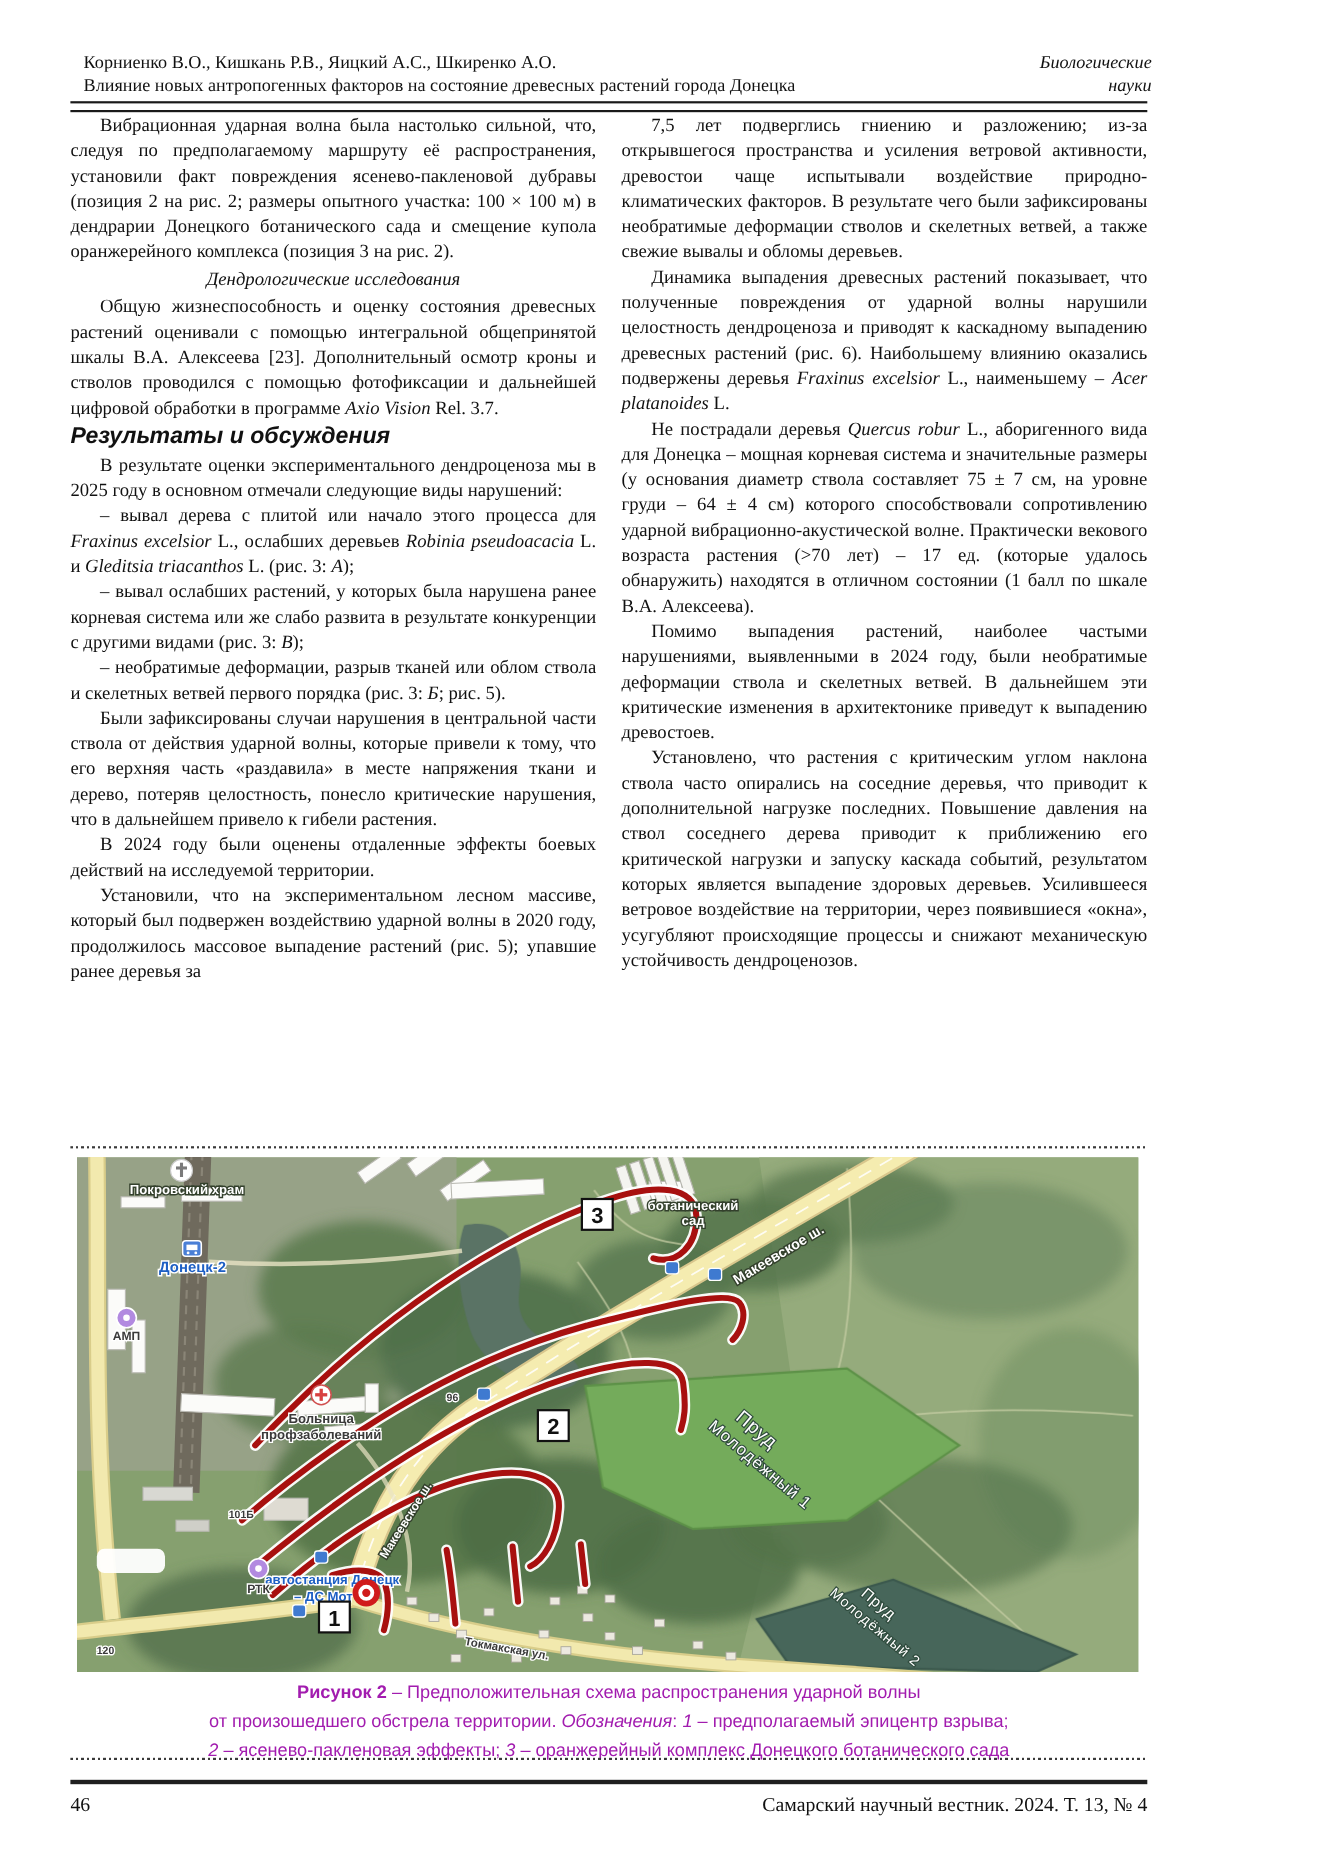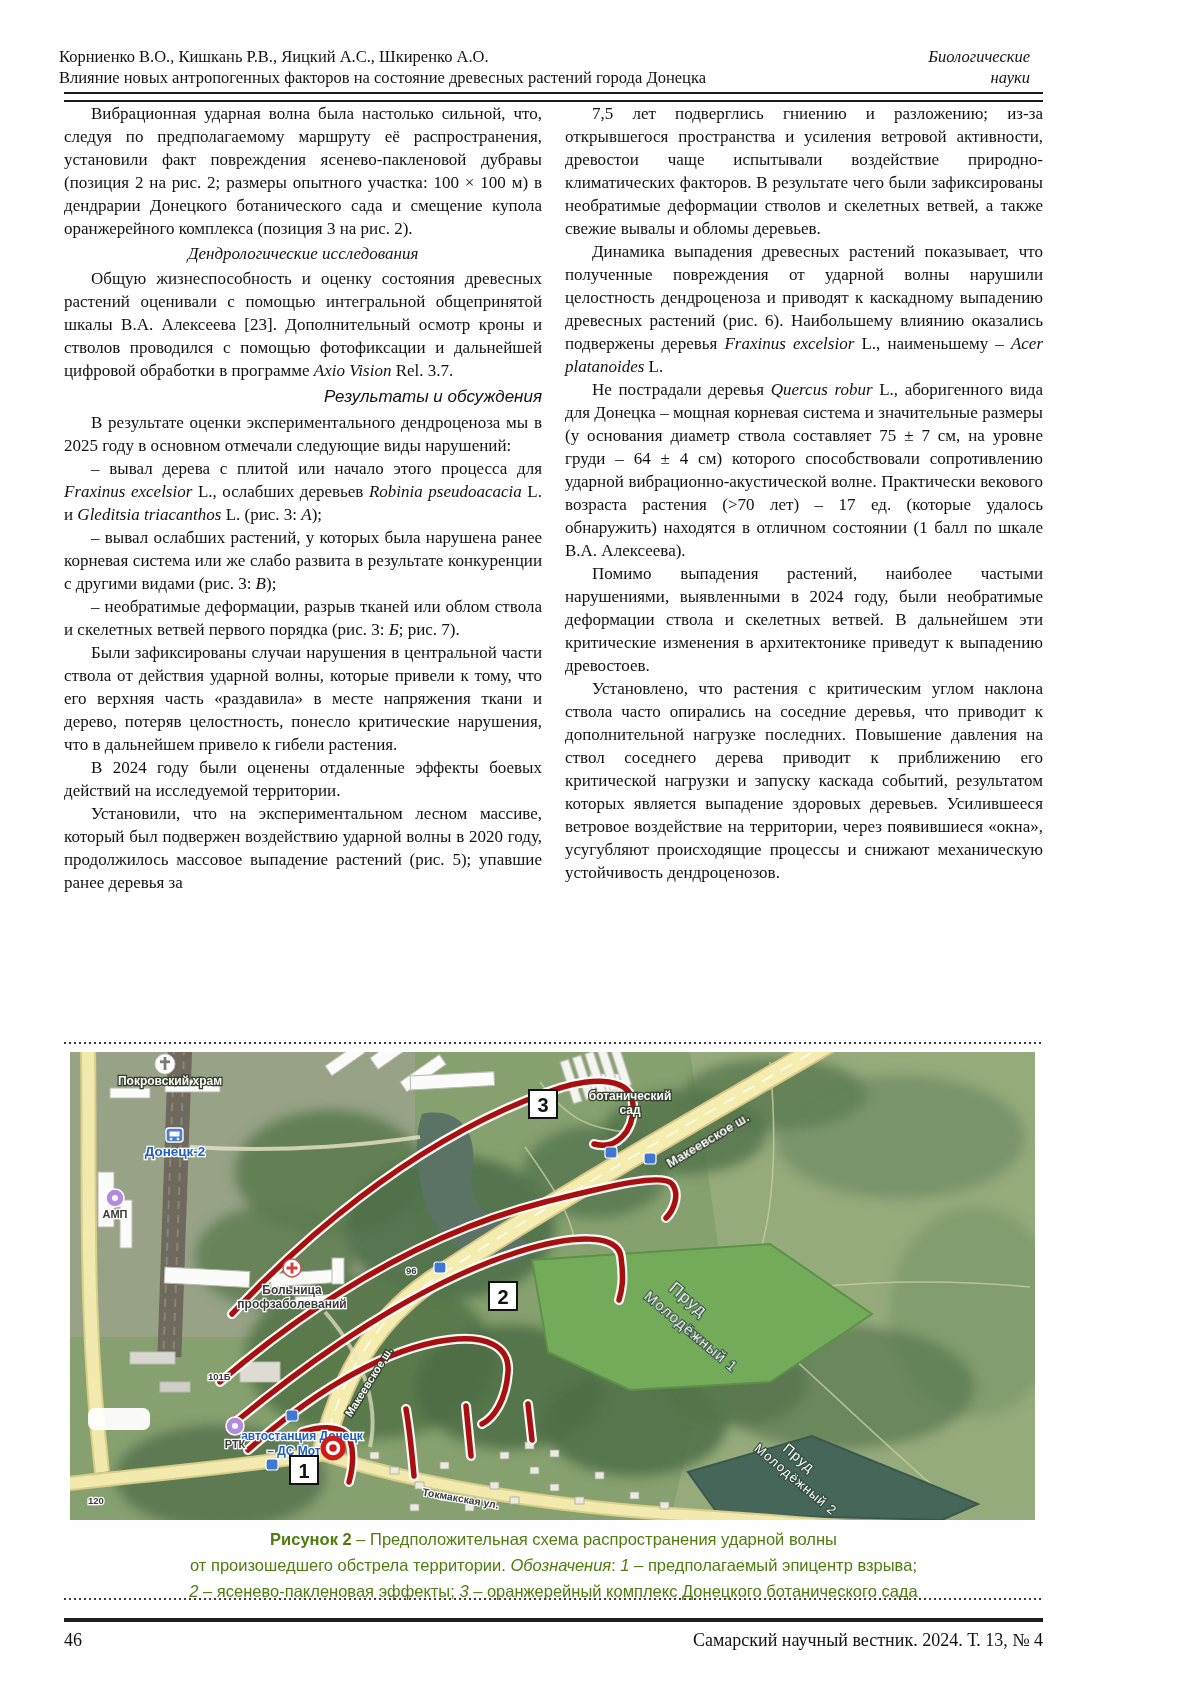--- a/index.html
+++ b/index.html
@@ -6,7 +6,7 @@
   .page{position:relative;width:1200px;height:1697px;background:#fff;overflow:hidden;
         font-family:"Liberation Serif", serif;color:#111;}
   
-  .hdr{position:absolute;left:59px;top:46px;width:971px;font-size:16.5px;line-height:21px;}
+  .hdr{position:absolute;left:76px;top:46px;width:971px;font-size:16.5px;line-height:21px;}
   .hdr-row{display:flex;justify-content:space-between;}
   .hdr .ital{font-style:italic;}
   .hdr-rule{position:absolute;left:64px;top:92px;width:979px;height:6px;

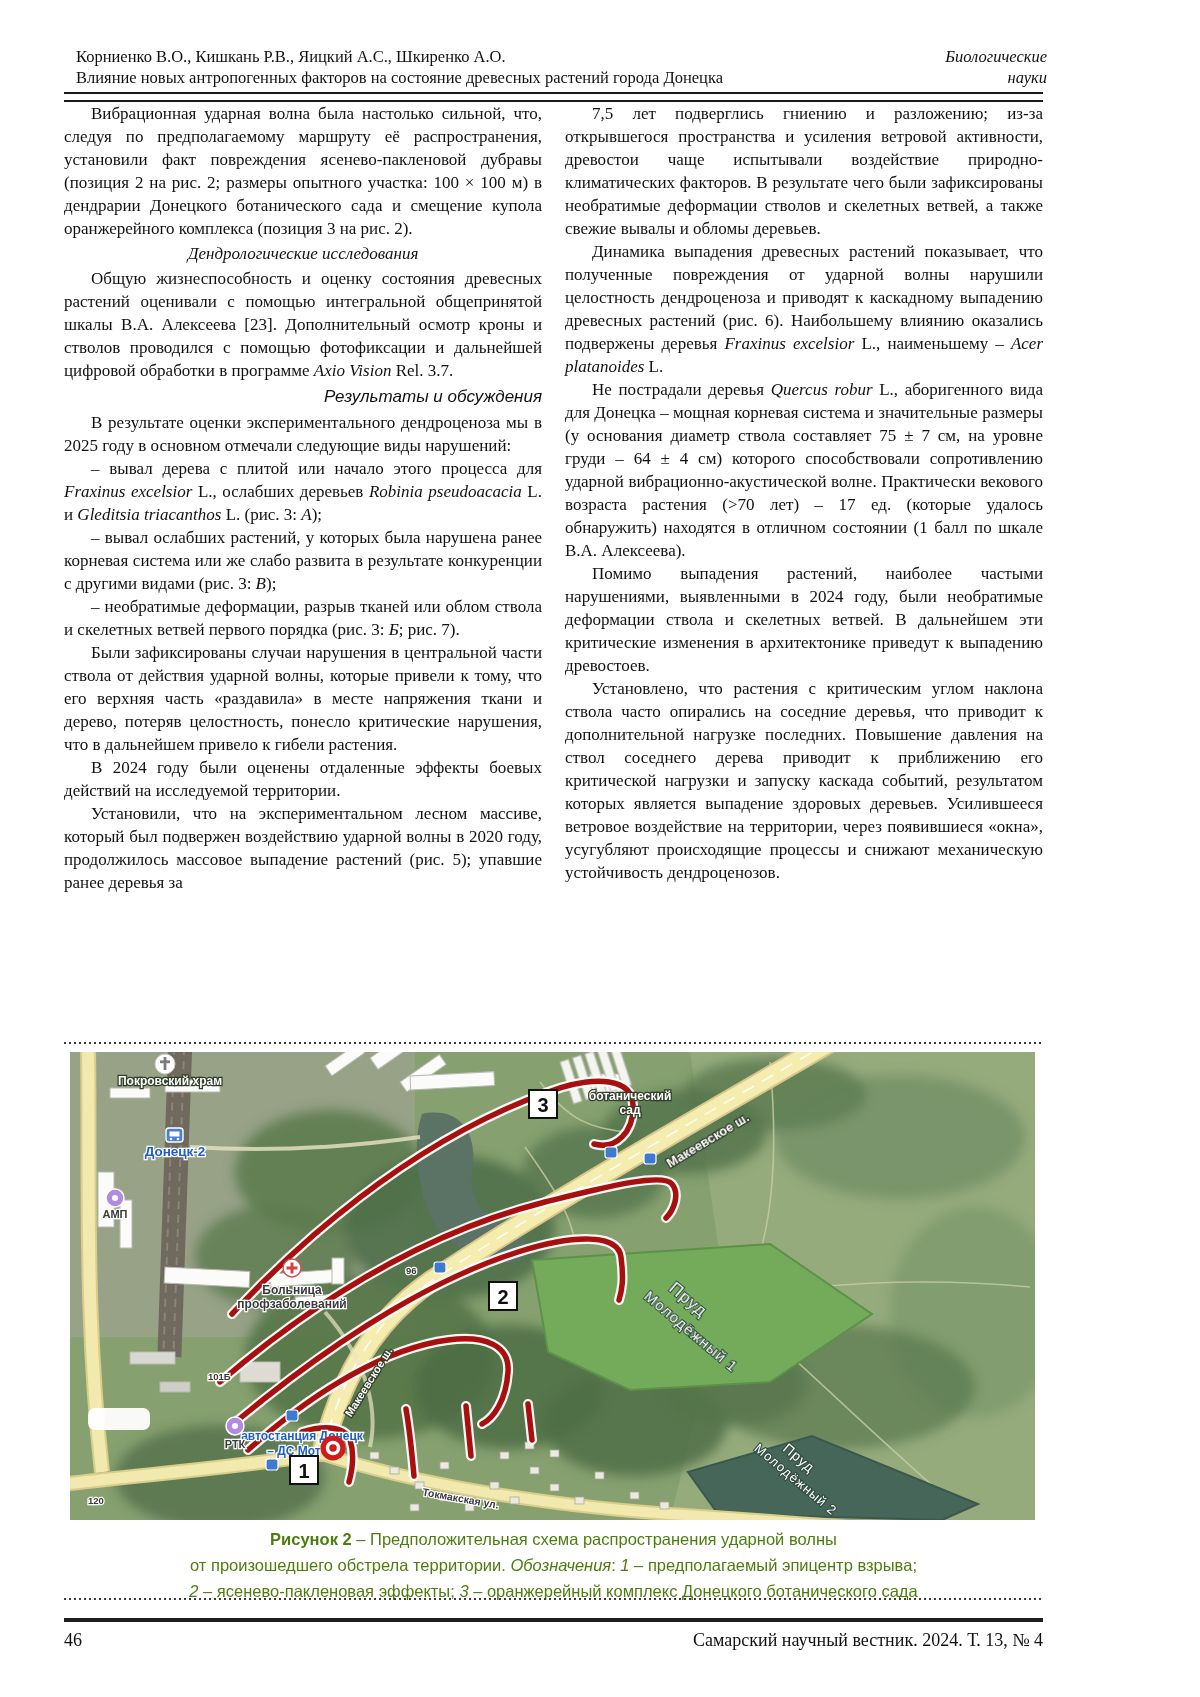--- a/index.html
+++ b/index.html
@@ -18,8 +18,8 @@
   .para{margin:0;}
   .para.p{text-align:justify;text-indent:27px;}
   .para.h-serif{text-align:center;font-style:italic;margin:2px 0;}
-  .para.h-sans{text-align:right;font-style:italic;margin:3px 0;
-               font-family:"Liberation Sans", sans-serif;font-size:17px;}
+  .para.h-sans{text-align:left;font-style:italic;margin:3px 0;
+               font-family:"Liberation Sans", sans-serif;font-size:21px;font-weight:bold;}
   .it{font-style:italic;}
   .bd{font-weight:bold;}
   

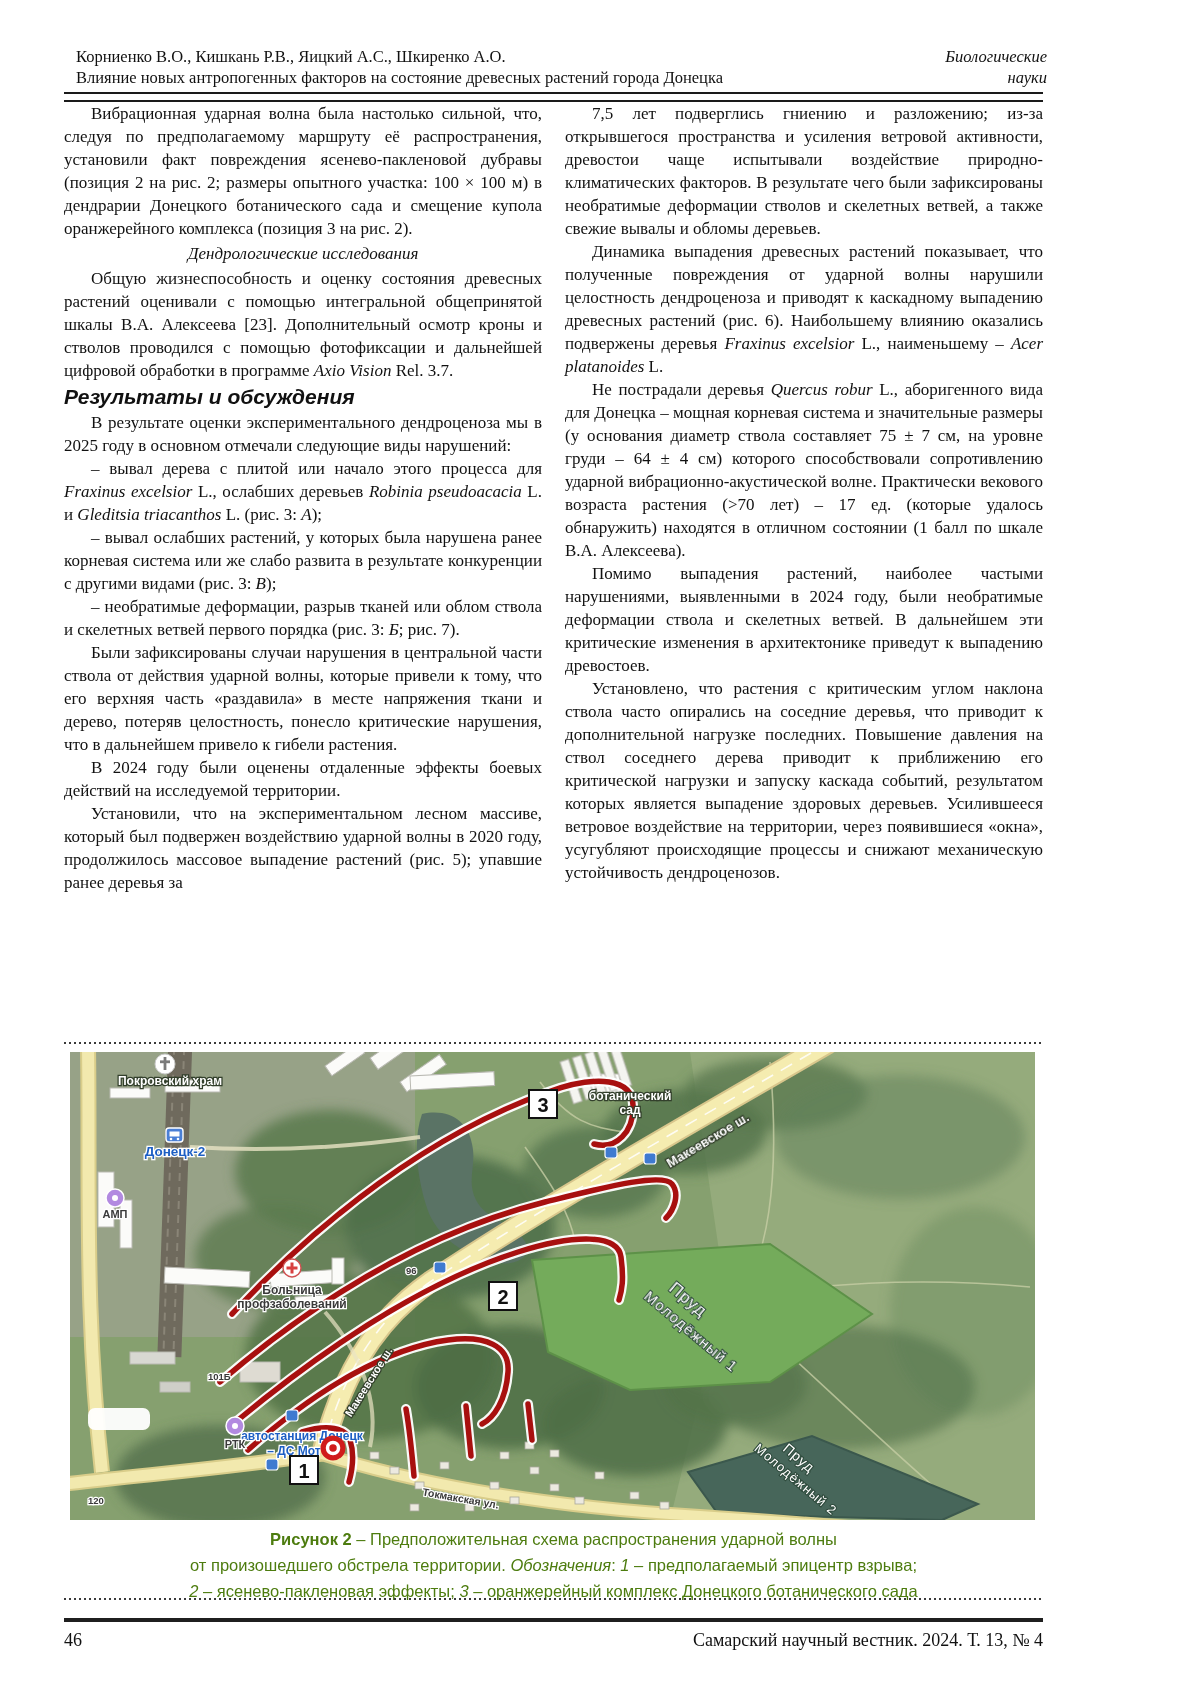--- a/index.html
+++ b/index.html
@@ -69,7 +69,7 @@
       <div class="para p"><span>В результате оценки экспериментального дендроценоза мы в 2025 году в основном отмечали следующие виды нарушений:</span></div>
       <div class="para p"><span>– вывал дерева с плитой или начало этого процесса для </span><span class="it">Fraxinus excelsior</span><span> L., ослабших деревьев </span><span class="it">Robinia pseudoacacia</span><span> L. и </span><span class="it">Gleditsia triacanthos</span><span> L. (рис. 3: </span><span class="it">А</span><span>);</span></div>
       <div class="para p"><span>– вывал ослабших растений, у которых была нарушена ранее корневая система или же слабо развита в результате конкуренции с другими видами (рис. 3: </span><span class="it">В</span><span>);</span></div>
-      <div class="para p"><span>– необратимые деформации, разрыв тканей или облом ствола и скелетных ветвей первого порядка (рис. 3: </span><span class="it">Б</span><span>; рис. 7).</span></div>
+      <div class="para p"><span>– необратимые деформации, разрыв тканей или облом ствола и скелетных ветвей первого порядка (рис. 3: </span><span class="it">Б</span><span>; рис. 5).</span></div>
       <div class="para p"><span>Были зафиксированы случаи нарушения в центральной части ствола от действия ударной волны, которые привели к тому, что его верхняя часть «раздавила» в месте напряжения ткани и дерево, потеряв целостность, понесло критические нарушения, что в дальнейшем привело к гибели растения.</span></div>
       <div class="para p"><span>В 2024 году были оценены отдаленные эффекты боевых действий на исследуемой территории.</span></div>
       <div class="para p"><span>Установили, что на экспериментальном лесном массиве, который был подвержен воздействию ударной волны в 2020 году, продолжилось массовое выпадение растений (рис. 5); упавшие ранее деревья за</span></div>

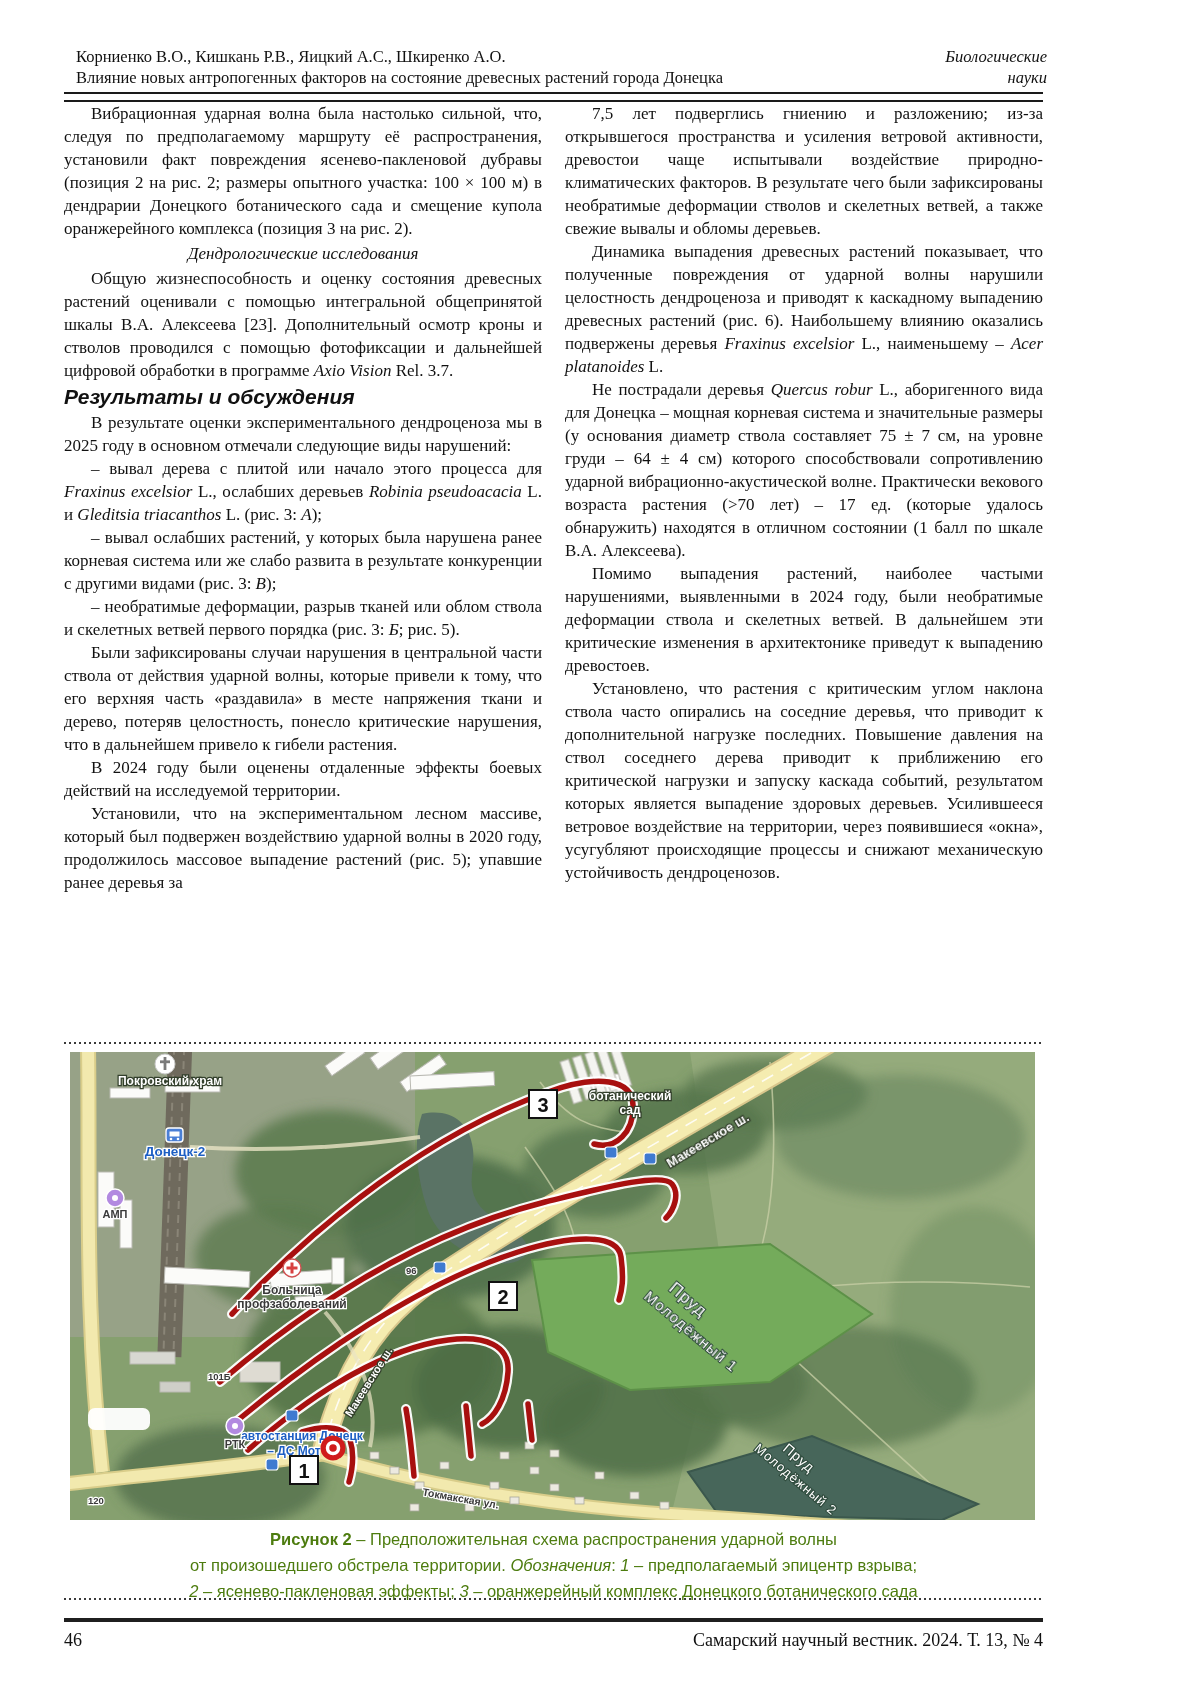--- a/index.html
+++ b/index.html
@@ -31,7 +31,7 @@
   .map-wrap{position:absolute;left:70px;top:1052px;width:1058px;height:468px;}
   
   .caption{position:absolute;left:64px;top:1526px;width:979px;text-align:center;
-           font-family:"Liberation Sans", sans-serif;font-size:16.5px;line-height:26px;color:#4d7c0f;}
+           font-family:"Liberation Sans", sans-serif;font-size:16.5px;line-height:26px;color:#a21caf;}
   .caption .para{text-indent:0;}
   
   .ftr-rule{position:absolute;left:64px;top:1618px;width:979px;height:0;border-top:4px solid #1f1f1f;}

